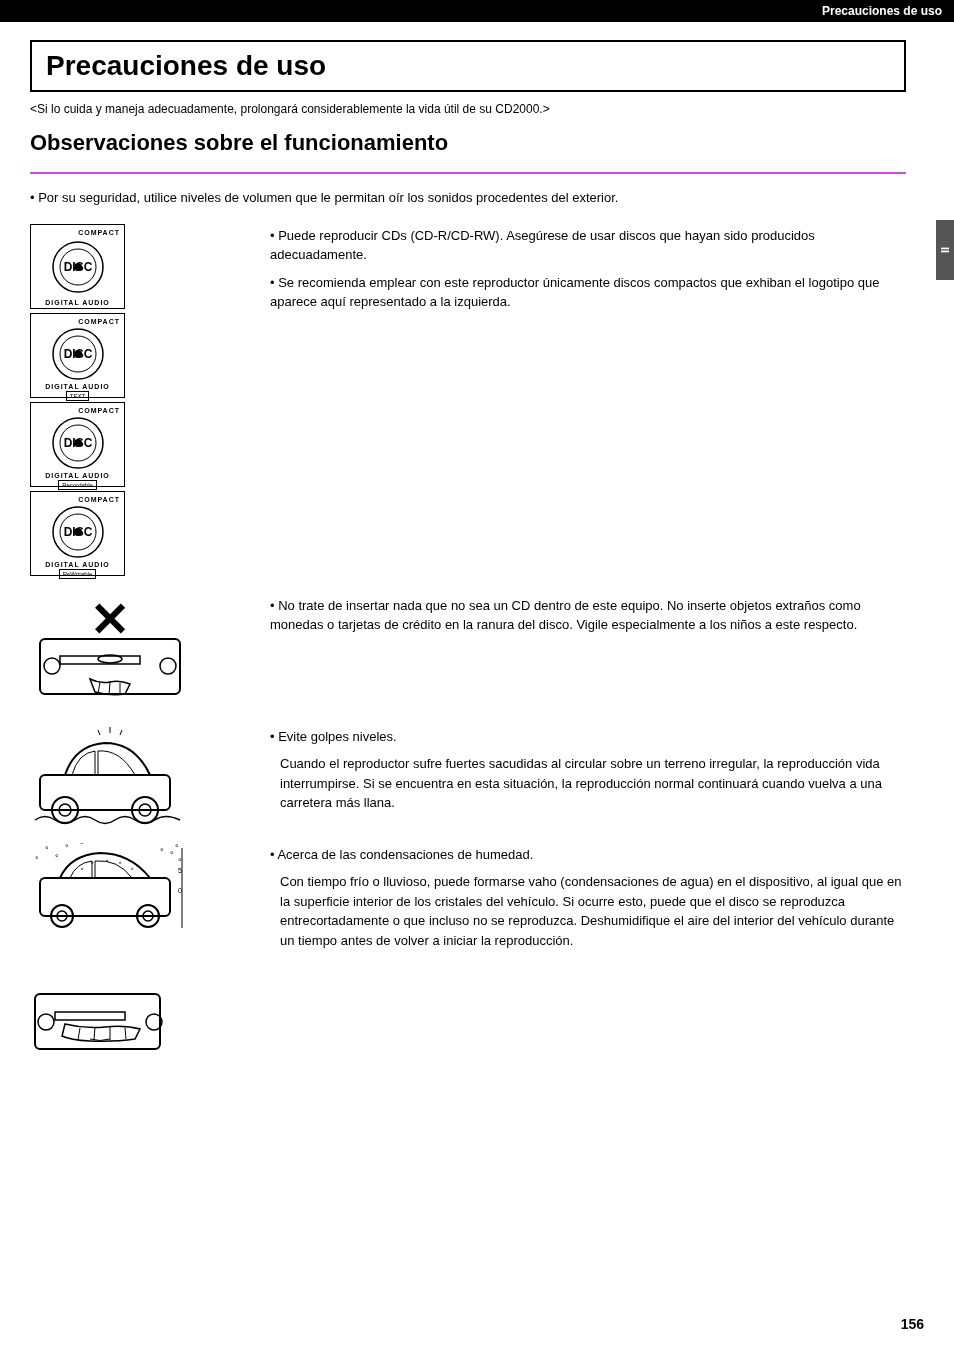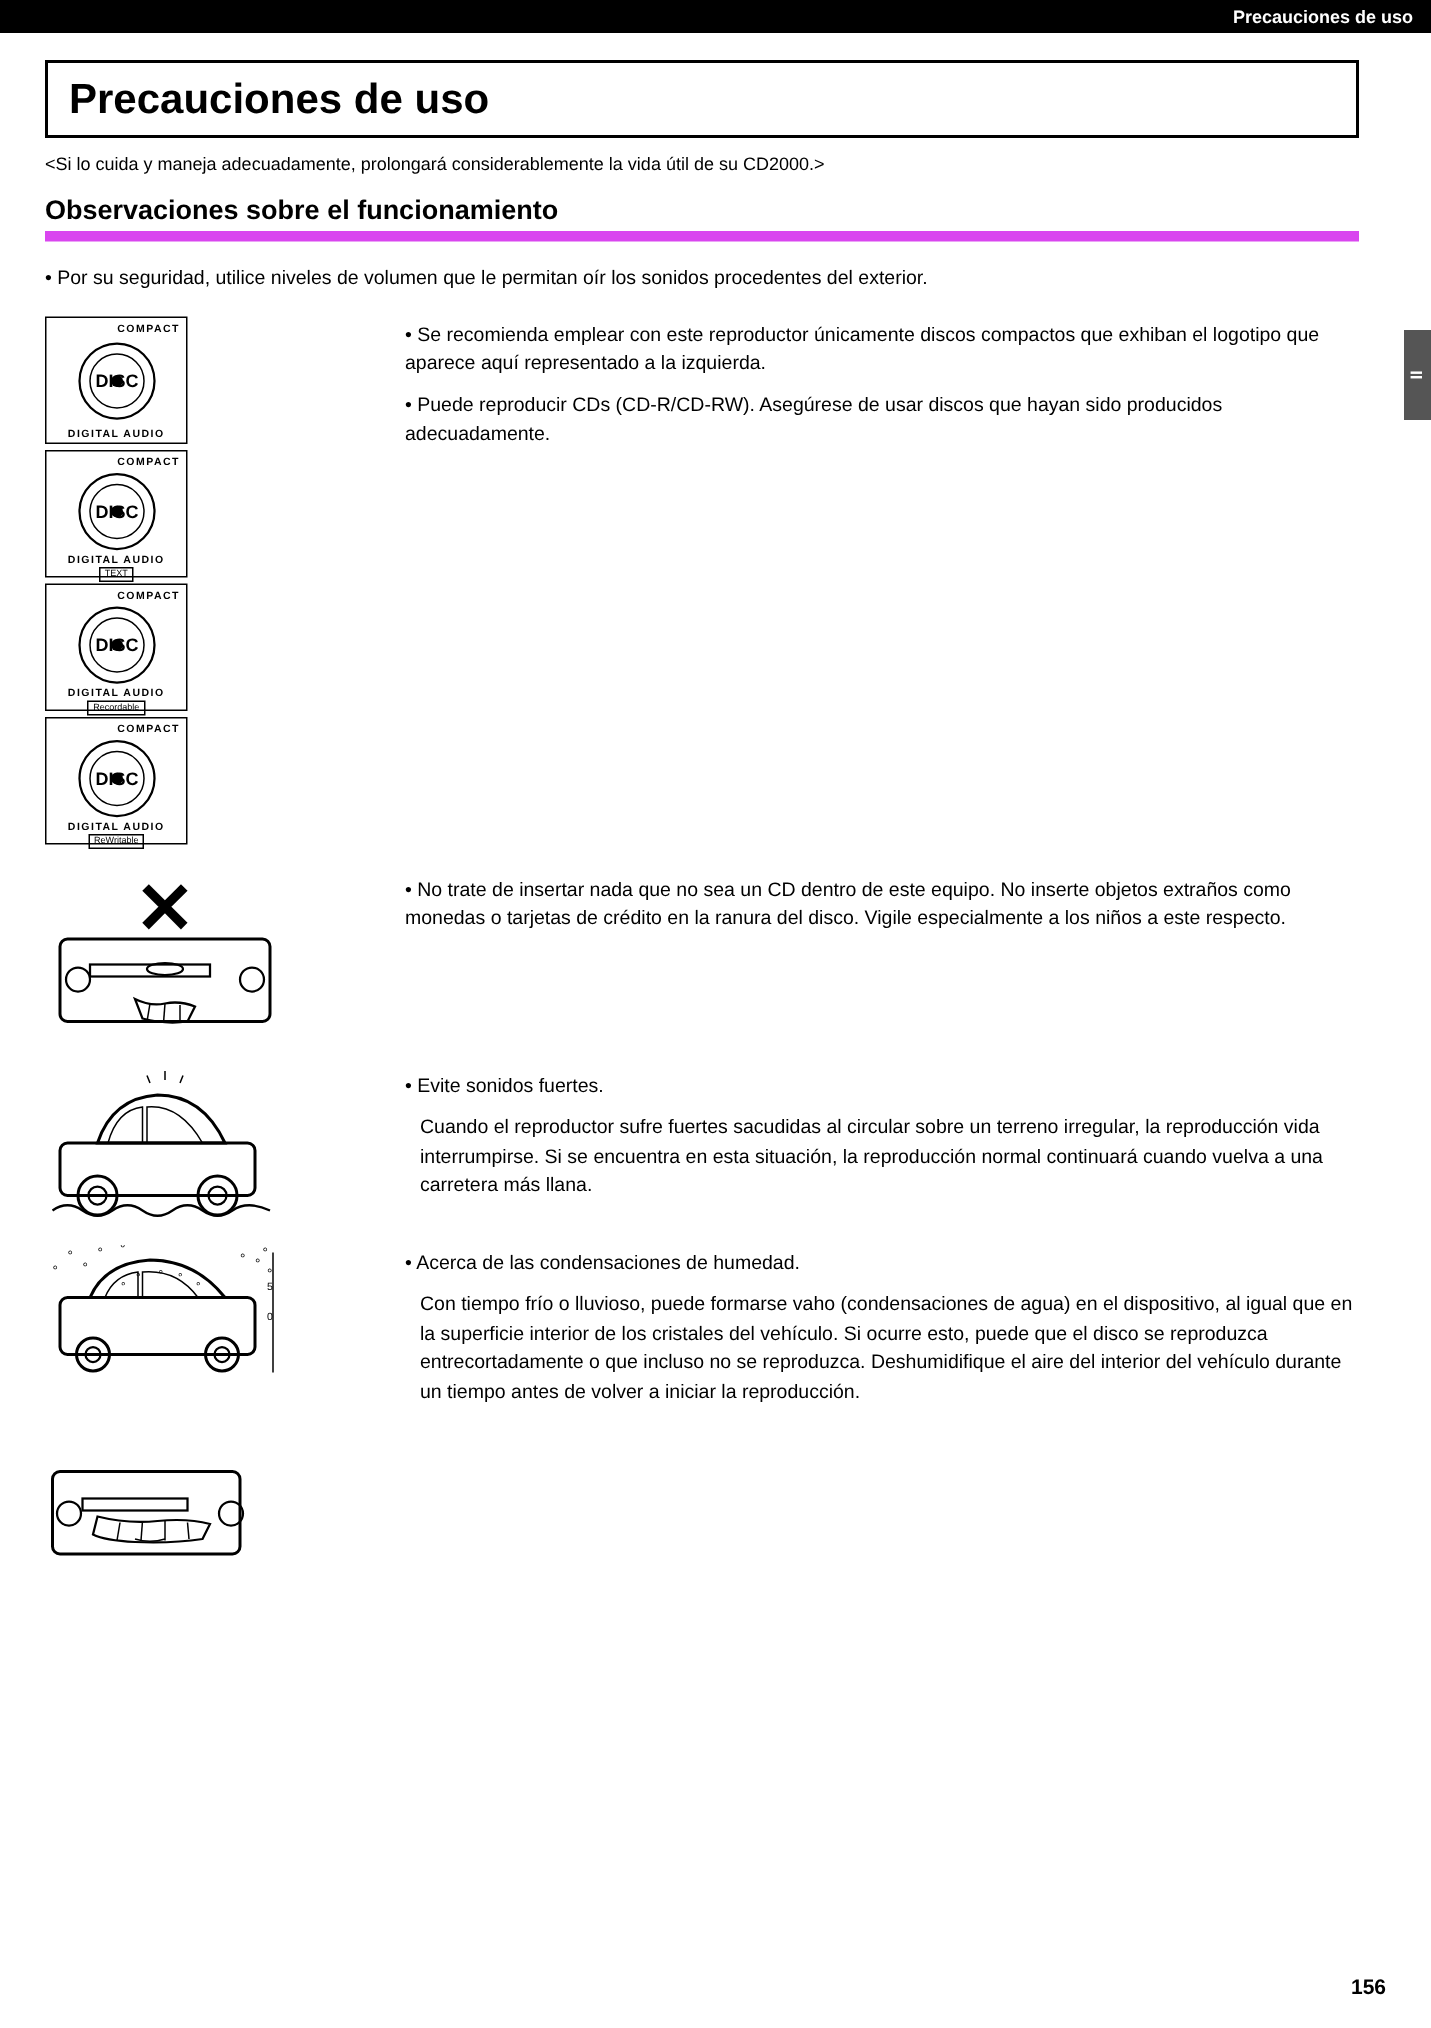--- a/index.html
+++ b/index.html
@@ -69,10 +69,10 @@
 
     
     .section-heading {
-      font-size: 18px;
-      font-weight: bold;
-      border-bottom: 7px solid #d946ef;
-      padding-bottom: 3px;
+      font-size: 22px;
+      font-weight: bold;
+      border-bottom: 2px solid #d946ef;
+      padding-bottom: 16px;
       margin-bottom: 14px;
     }
 

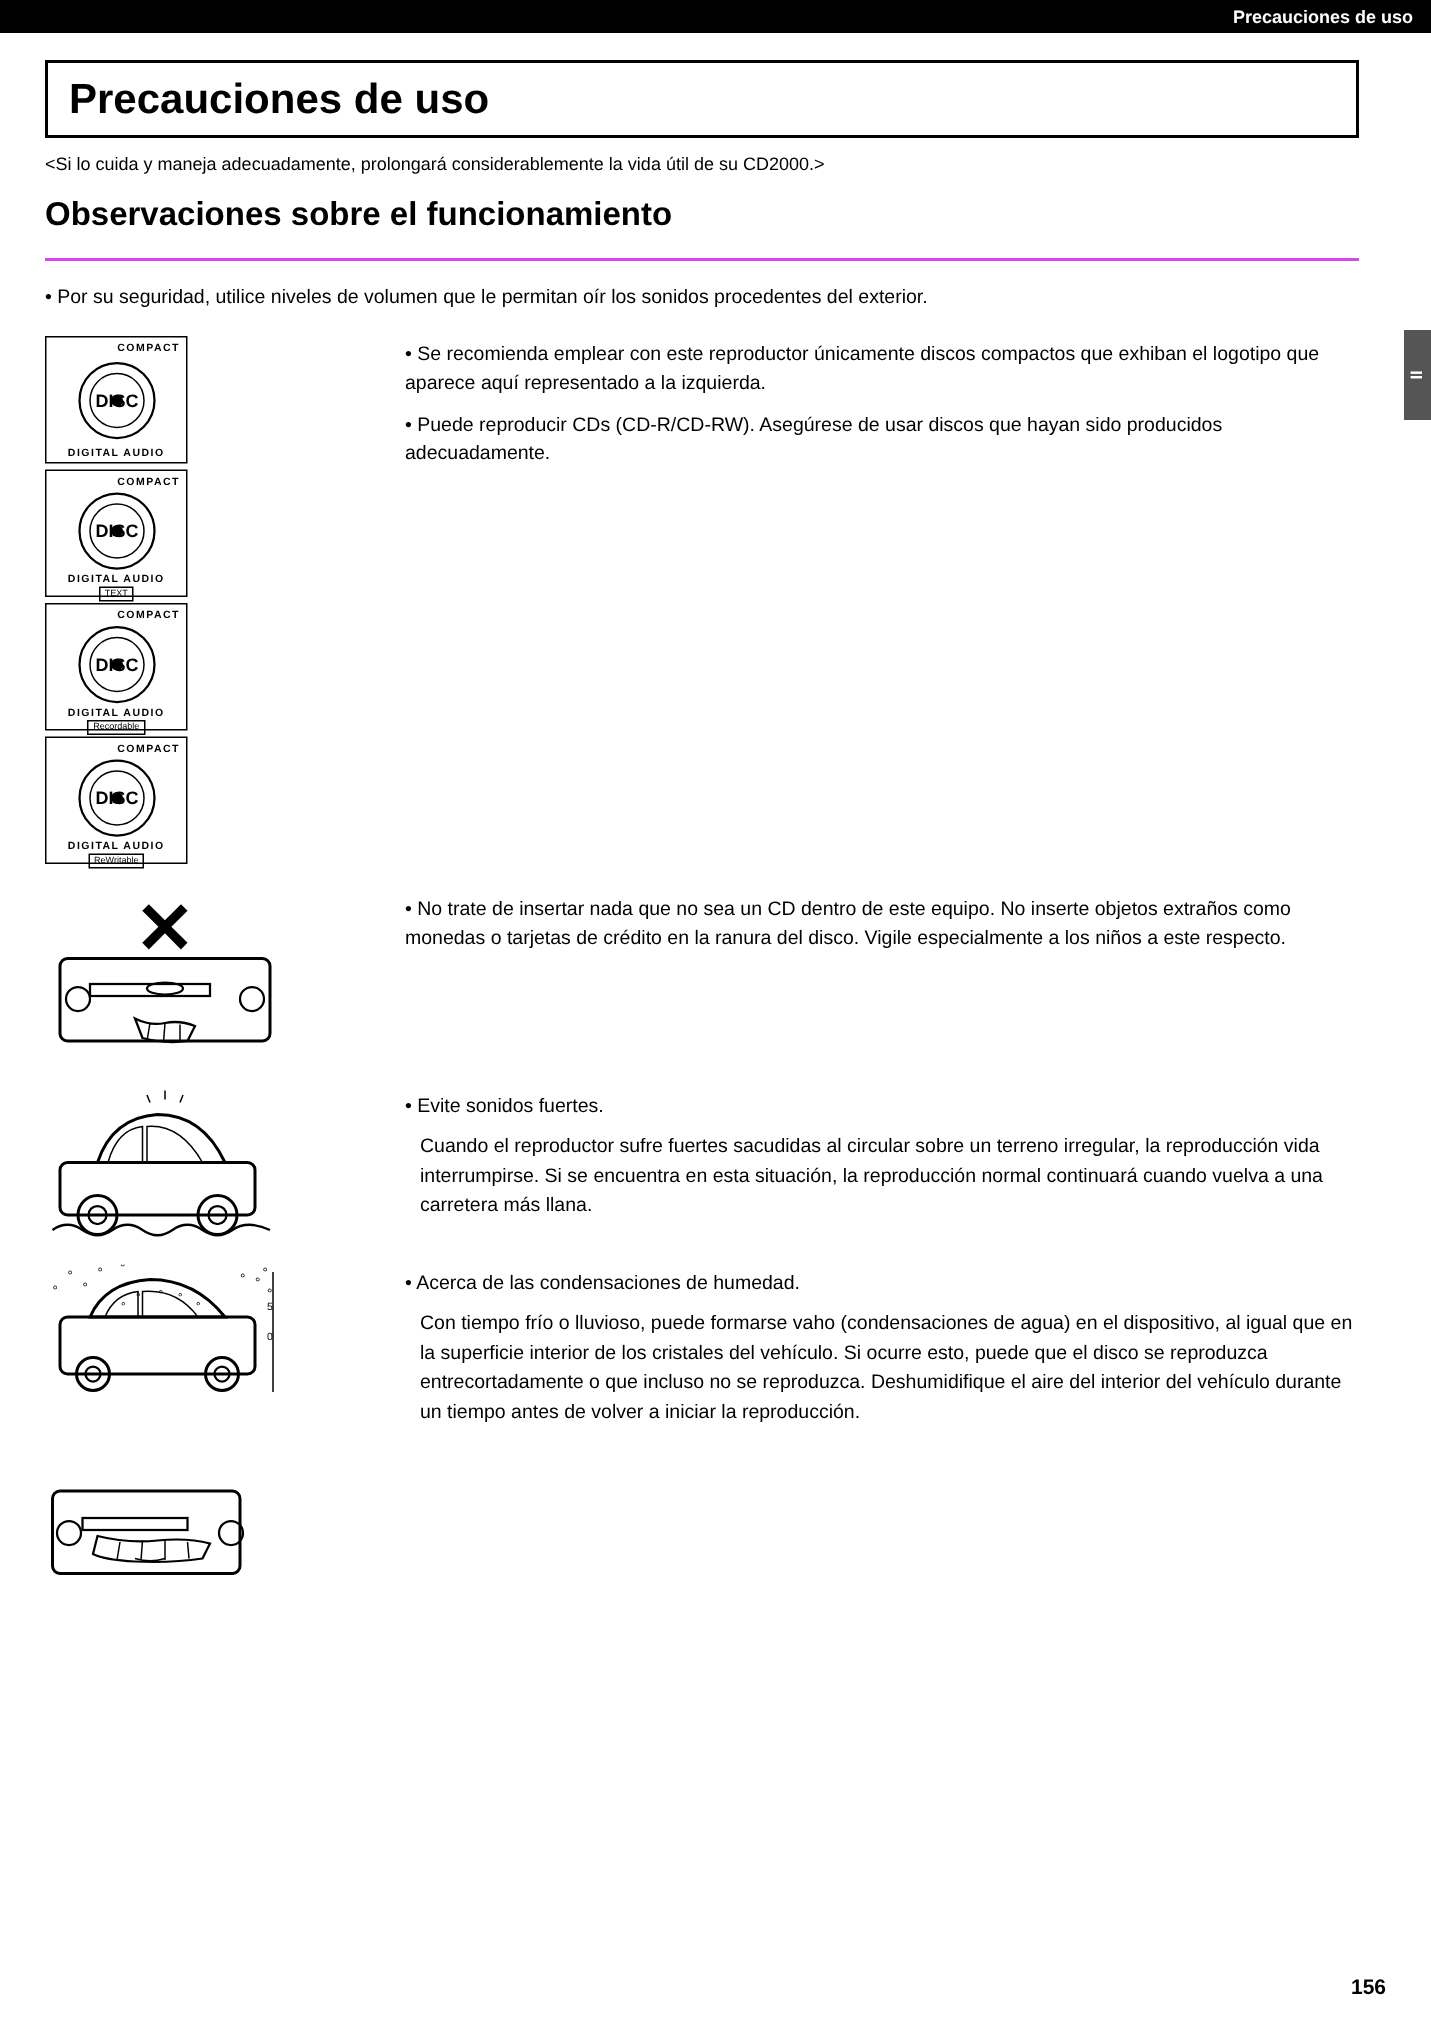--- a/index.html
+++ b/index.html
@@ -316,8 +316,8 @@
       </div>
     </div>
     <div class="right-col">
+      <p class="bullet-text">Puede reproducir CDs (CD-R/CD-RW). Asegúrese de usar discos que hayan sido producidos adecuadamente.</p>
       <p class="bullet-text">Se recomienda emplear con este reproductor únicamente discos compactos que exhiban el logotipo que aparece aquí representado a la izquierda.</p>
-      <p class="bullet-text">Puede reproducir CDs (CD-R/CD-RW). Asegúrese de usar discos que hayan sido producidos adecuadamente.</p>
     </div>
   </div>
 

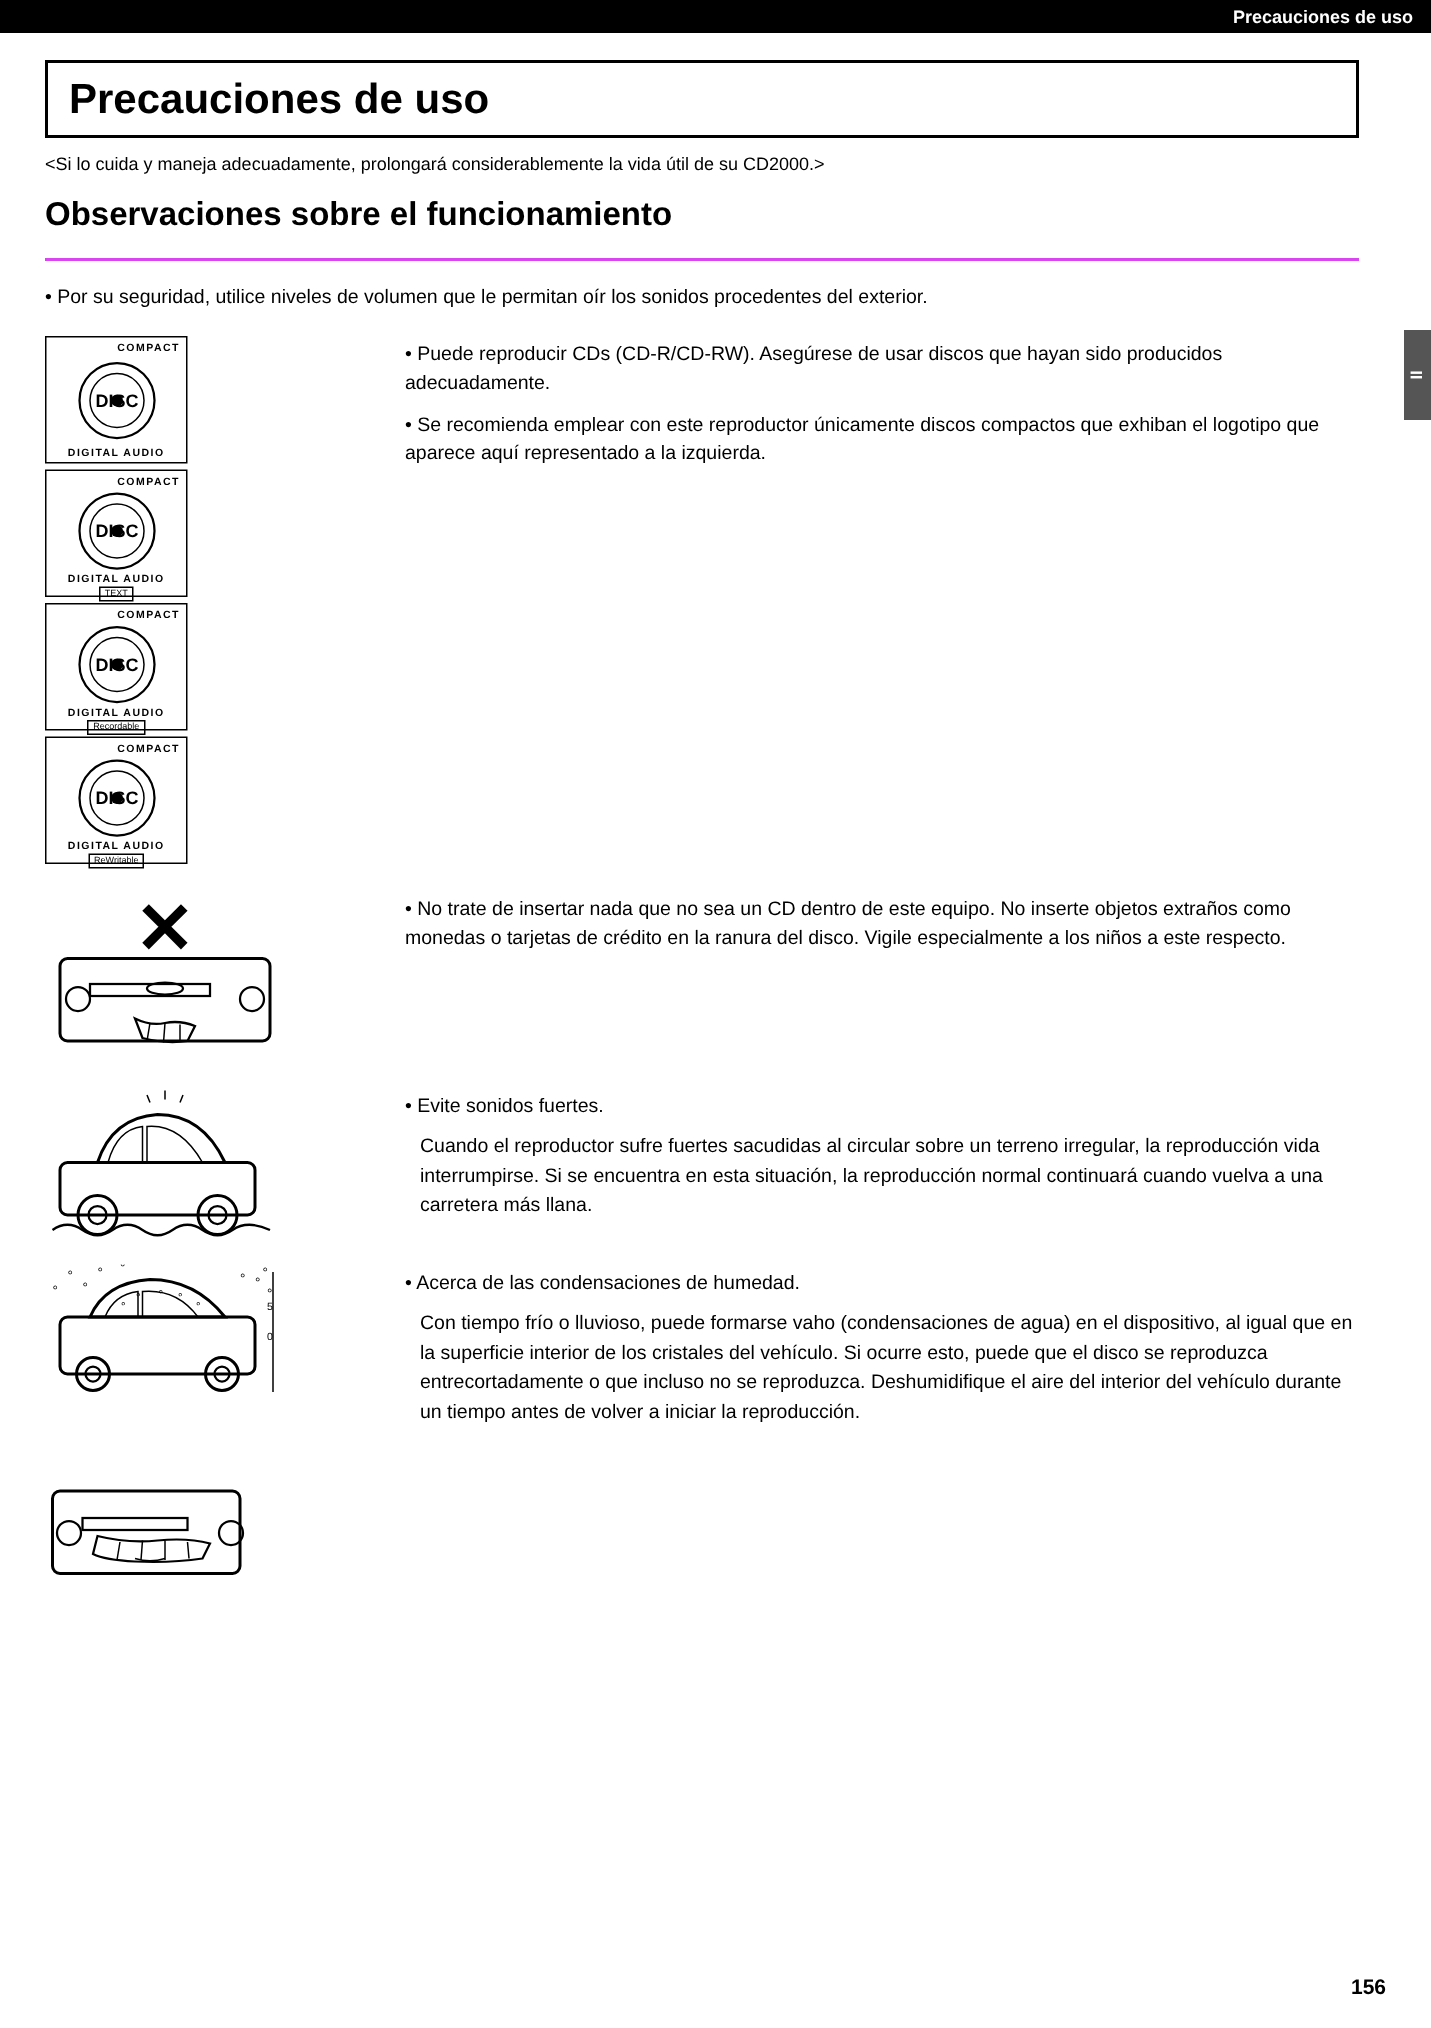--- a/index.html
+++ b/index.html
@@ -374,7 +374,7 @@
       </svg>
     </div>
     <div class="right-col">
-      <p class="bullet-text">Evite sonidos fuertes.</p>
+      <p class="bullet-text">Evite golpes niveles.</p>
       <p class="para-indent">Cuando el reproductor sufre fuertes sacudidas al circular sobre un terreno irregular, la reproducción vida interrumpirse. Si se encuentra en esta situación, la reproducción normal continuará cuando vuelva a una carretera más llana.</p>
     </div>
   </div>

